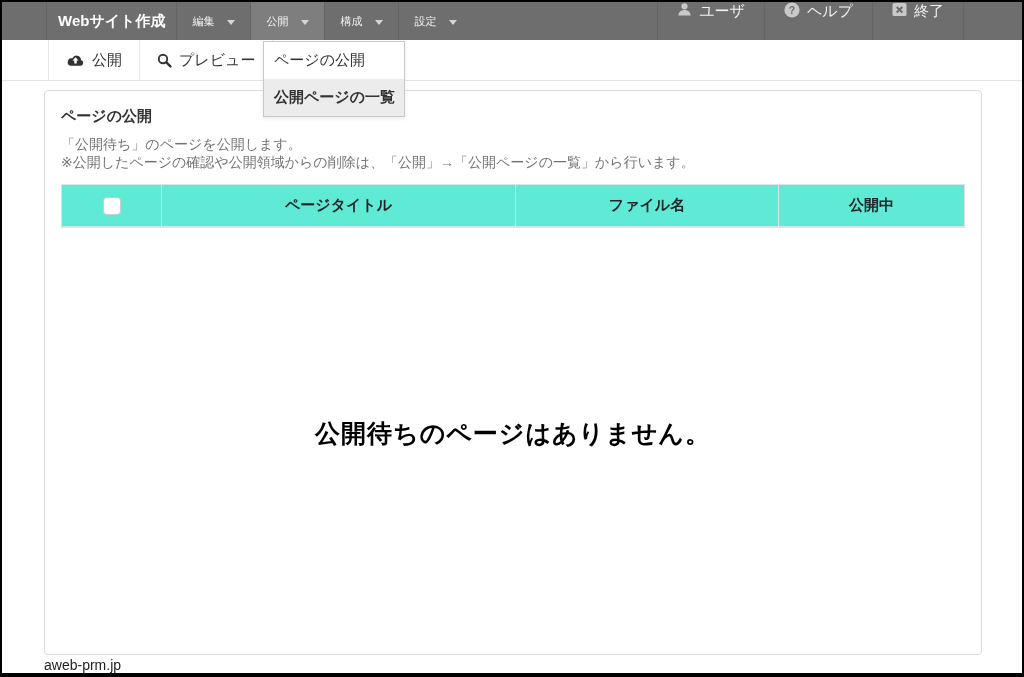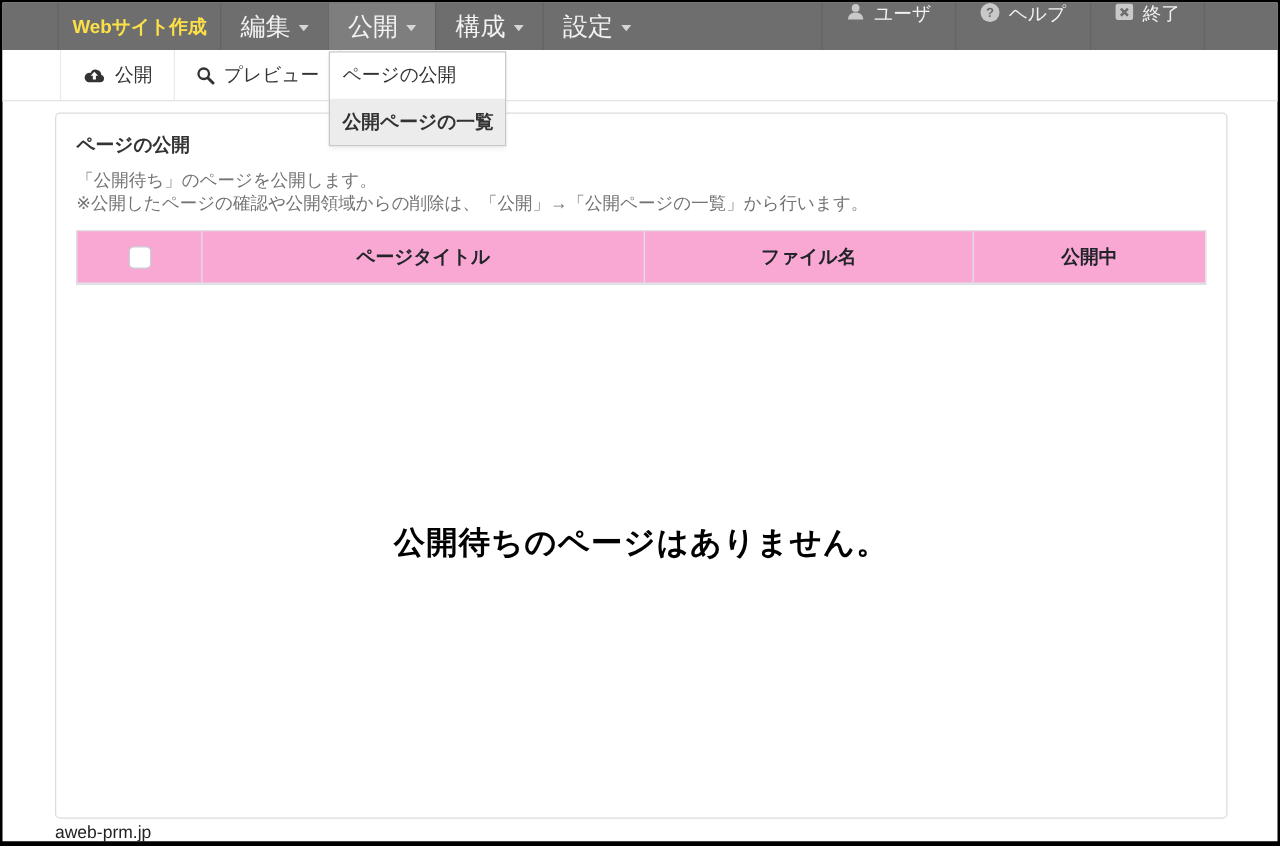--- a/index.html
+++ b/index.html
@@ -21,7 +21,7 @@
   .nav-leftpad { width: 45px; border-right: 1px solid #646464; }
   .brand {
     display: flex; align-items: center; padding: 0 11px;
-    color: #fde047; font-weight: bold; font-size: 15px; white-space: nowrap;
+    color: #ffffff; font-weight: bold; font-size: 15px; white-space: nowrap;
   }
   .nav-item {
     display: flex; align-items: center; gap: 7px;

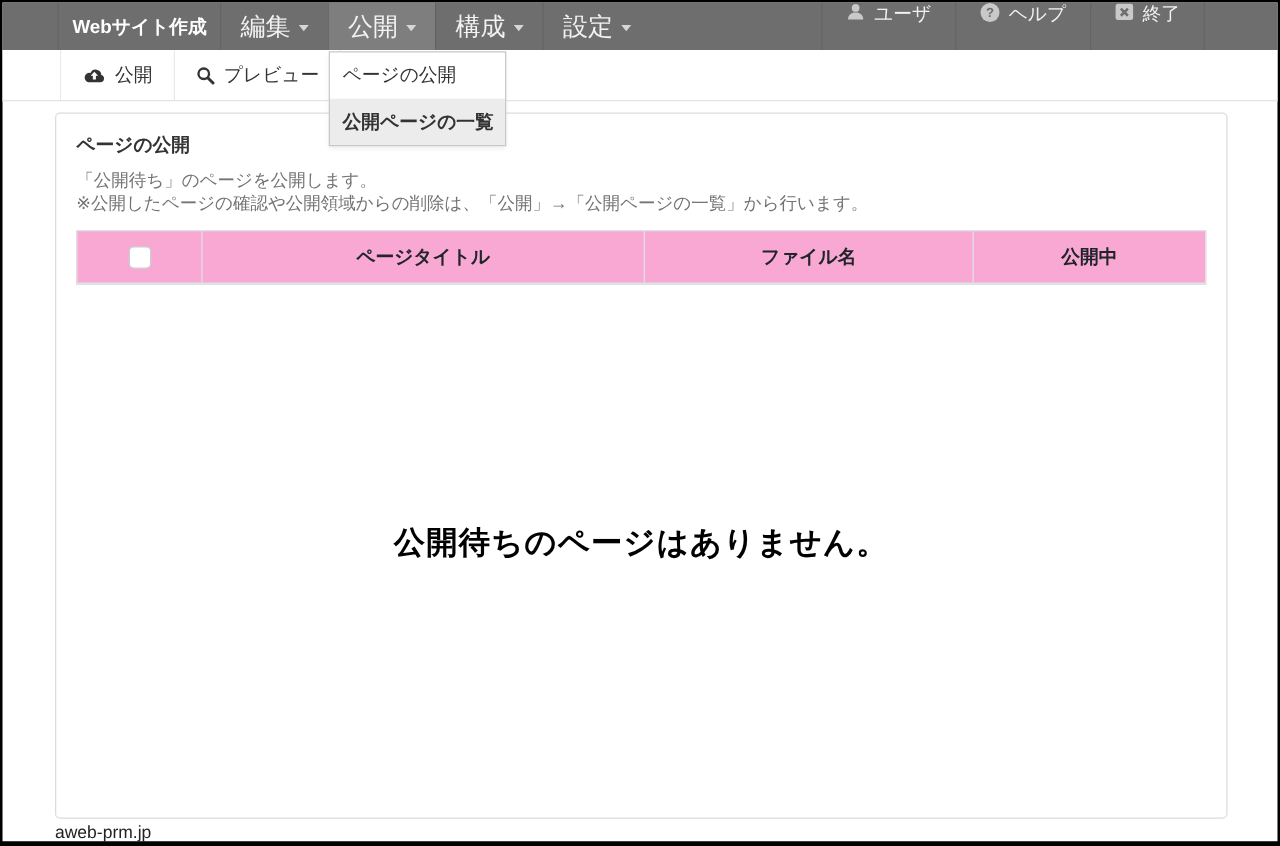--- a/index.html
+++ b/index.html
@@ -24,8 +24,8 @@
     color: #ffffff; font-weight: bold; font-size: 15px; white-space: nowrap;
   }
   .nav-item {
-    display: flex; align-items: center; gap: 7px;
-    padding: 0 15px; color: #f2f2f2; font-size: 20px;
+    display: flex; align-items: center; gap: 13px;
+    padding: 0 15px; color: #f2f2f2; font-size: 11px;
     border-left: 1px solid #646464; cursor: pointer; white-space: nowrap;
   }
   .nav-item:last-of-type { border-right: 1px solid #646464; }

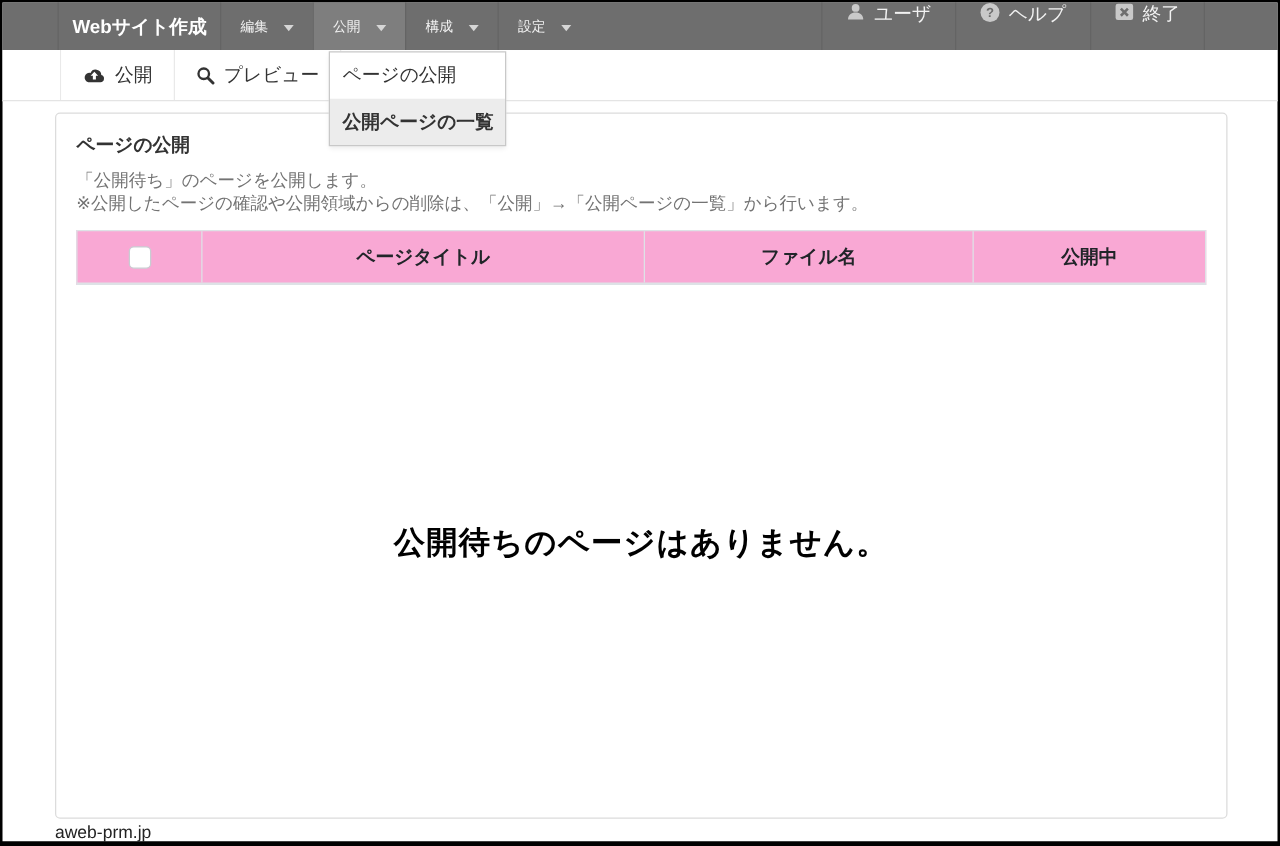--- a/index.html
+++ b/index.html
@@ -79,7 +79,7 @@
   
   .table-head {
     display: flex; height: 44px;
-    background: #f9a8d4; border: 1px solid #dee2e6; border-bottom-width: 2px;
+    background: #5eead4; border: 1px solid #dee2e6; border-bottom-width: 2px;
   }
   .th {
     display: flex; align-items: center; justify-content: center;

